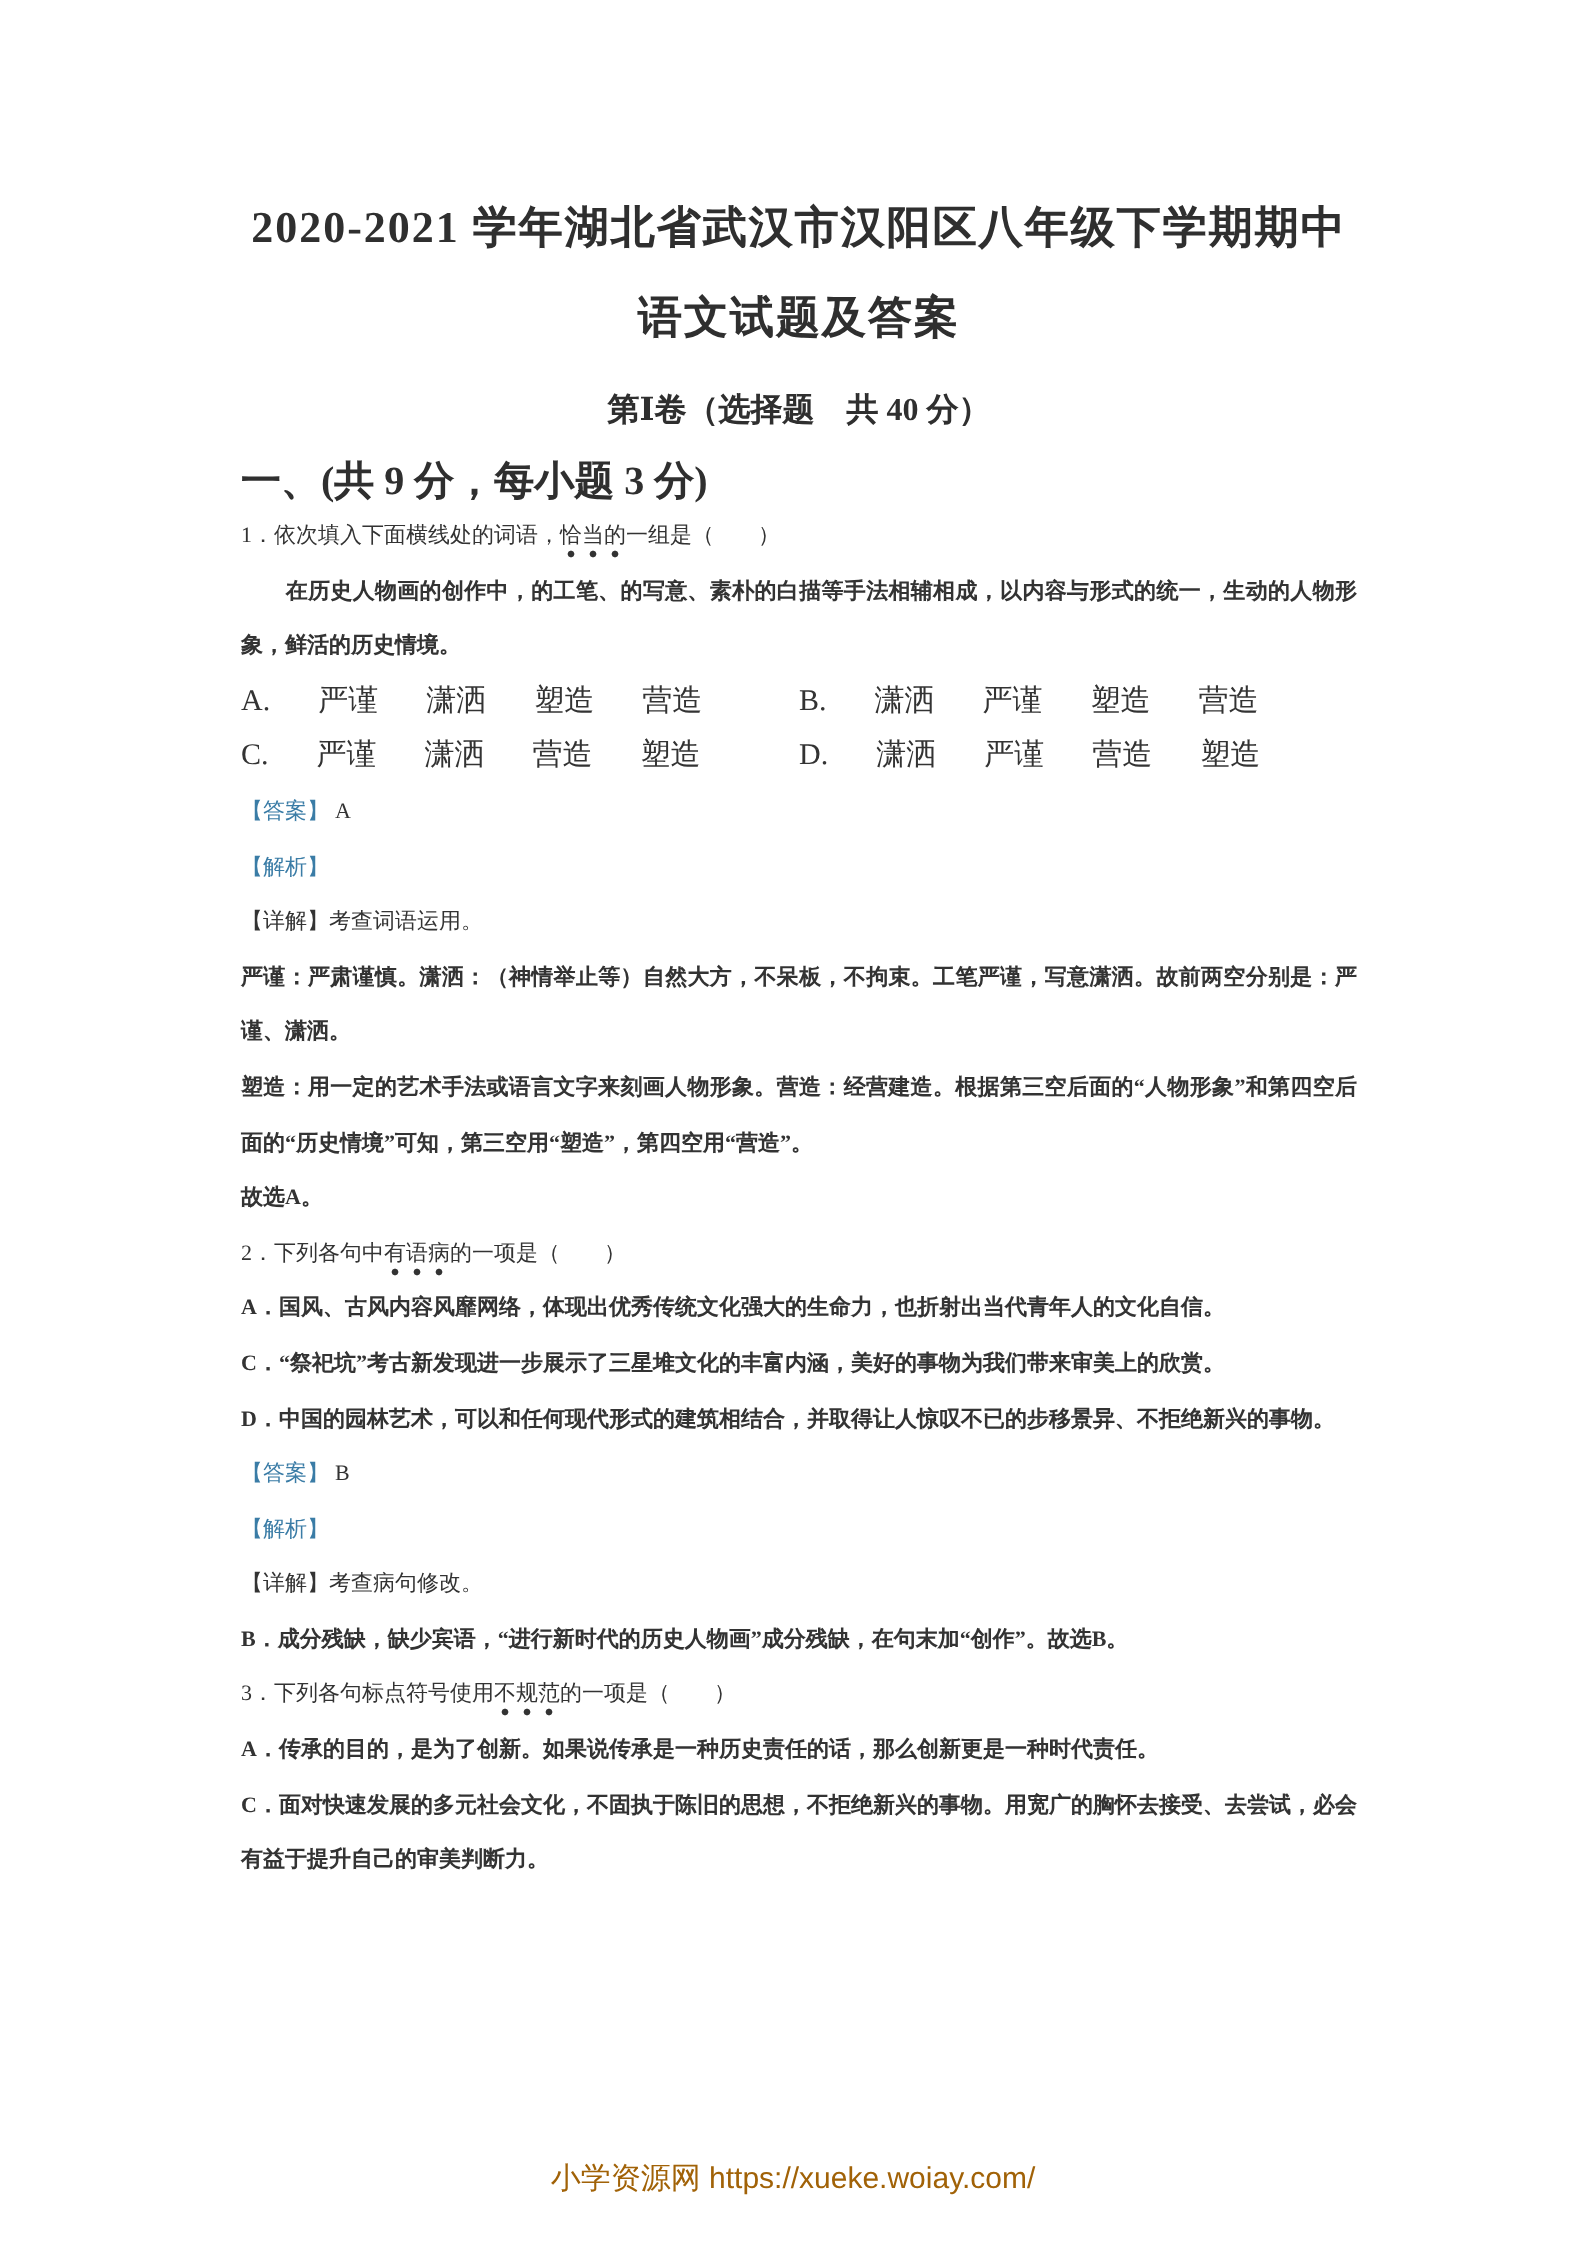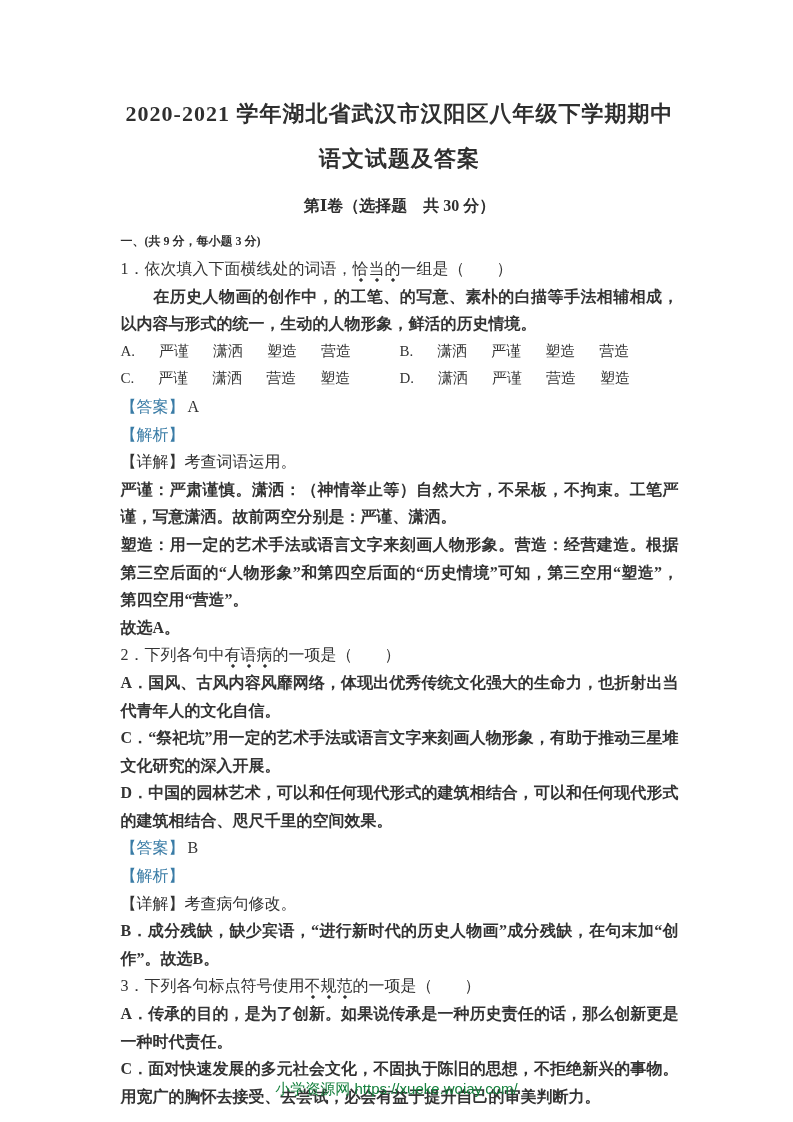--- a/index.html
+++ b/index.html
@@ -83,7 +83,7 @@
 
   <h1 class="title">2020-2021 学年湖北省武汉市汉阳区八年级下学期期中语文试题及答案</h1>
 
-  <div class="volume-heading">第Ⅰ卷（选择题　共 30 分）</div>
+  <div class="volume-heading">第Ⅰ卷（选择题　共 40 分）</div>
 
   <div class="section-heading">一、(共 9 分，每小题 3 分)</div>
 

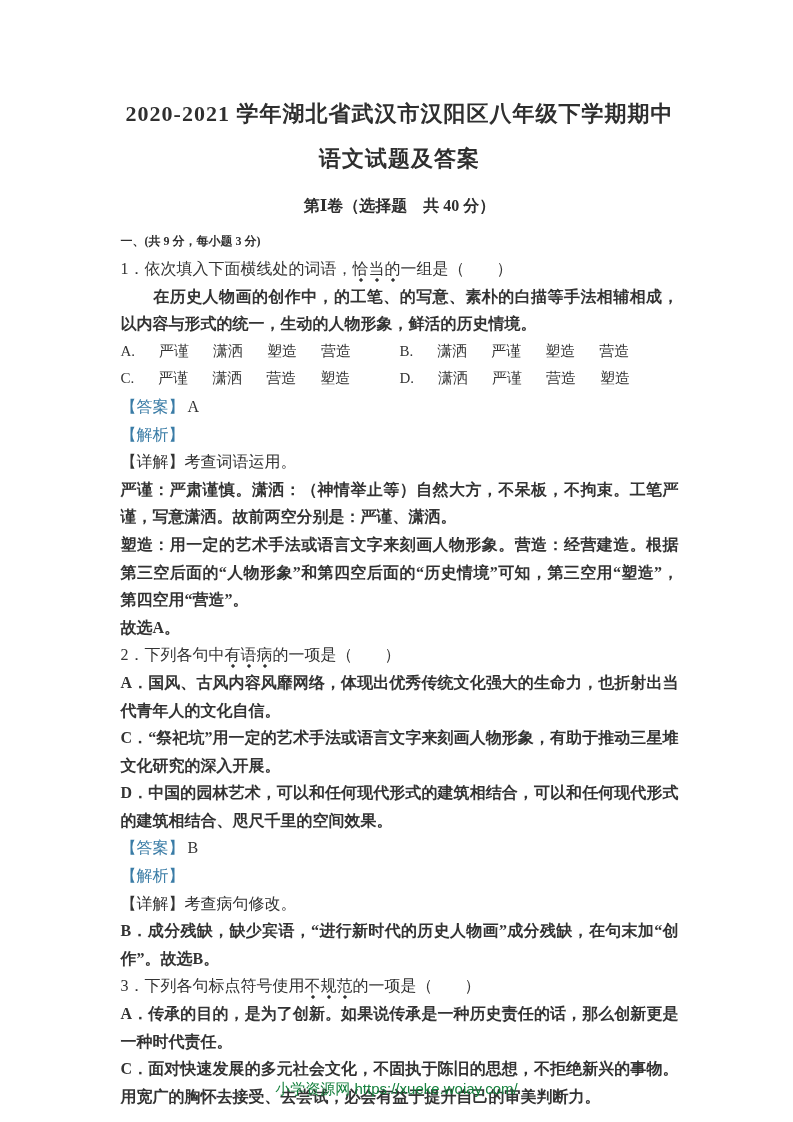--- a/index.html
+++ b/index.html
@@ -33,7 +33,7 @@
     color: #2f2f2f;
   }
   .section-heading {
-    font-size: 12px;
+    font-size: 20px;
     font-weight: bold;
     line-height: 28px;
     margin: 0;

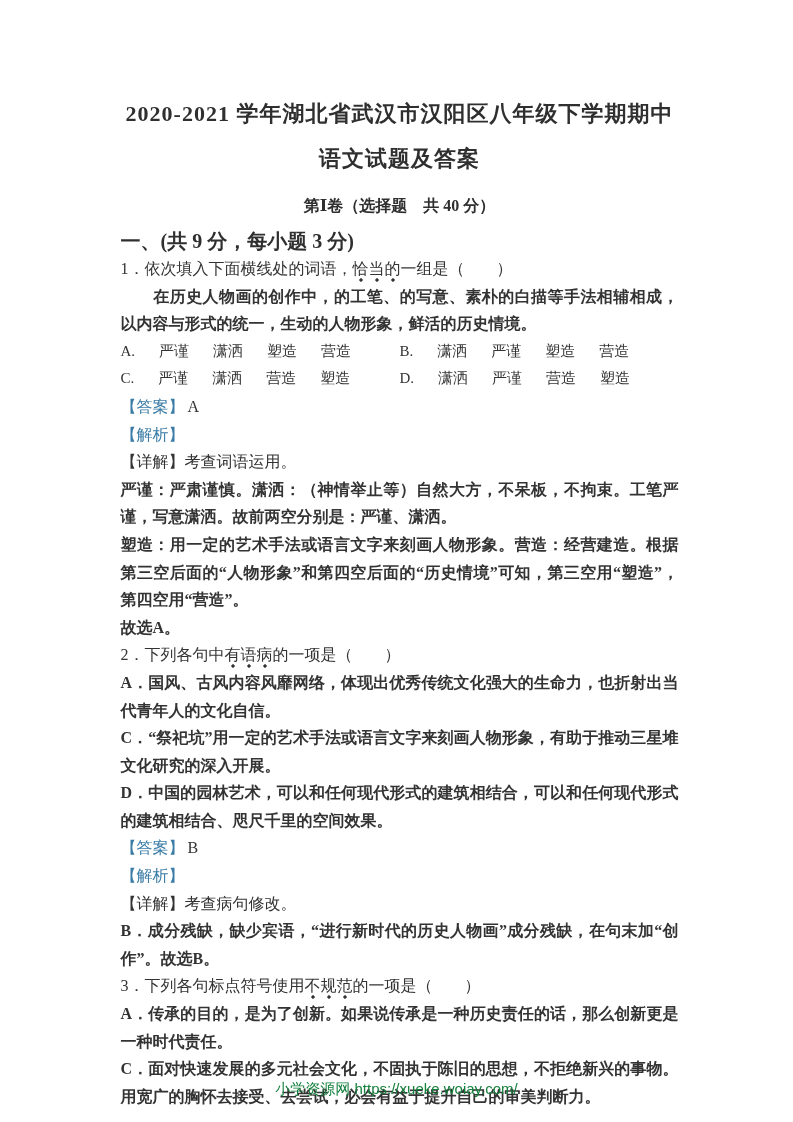--- a/index.html
+++ b/index.html
@@ -40,7 +40,7 @@
     color: #2f2f2f;
   }
   .line, .para {
-    font-size: 16px;
+    font-size: 11px;
     line-height: 27.6px;
     margin: 0;
     text-align: justify;

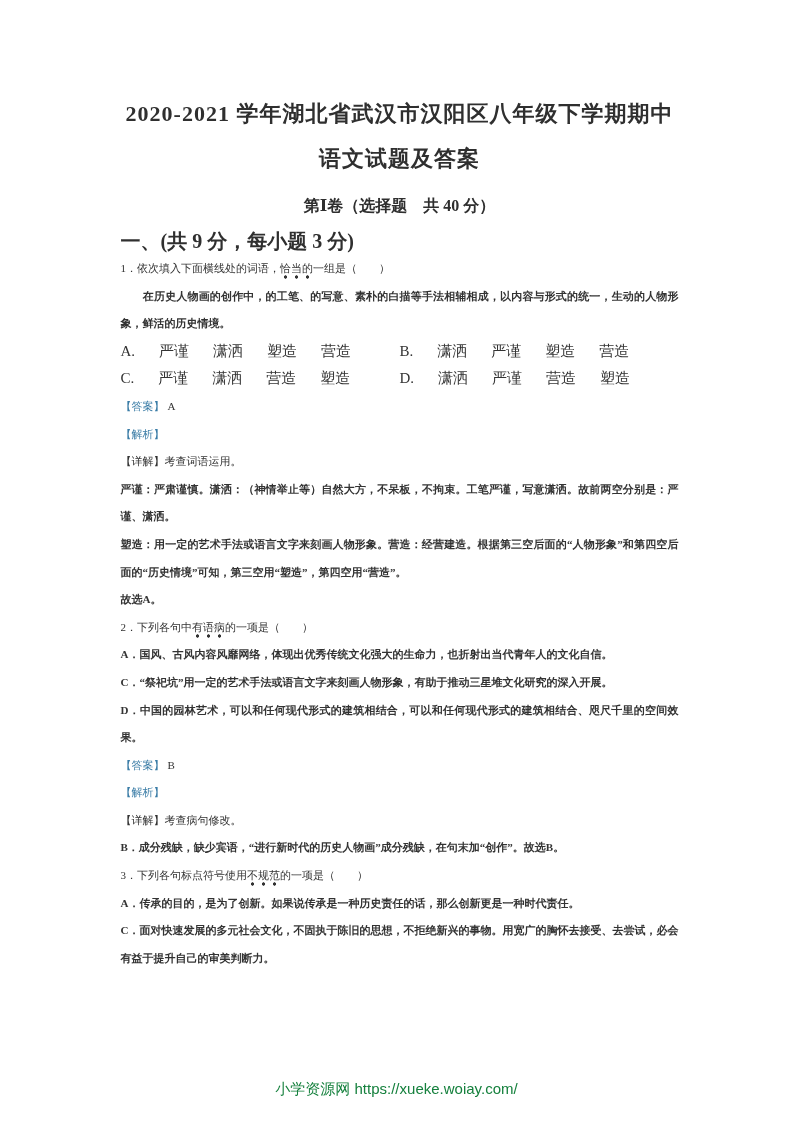--- a/index.html
+++ b/index.html
@@ -138,7 +138,7 @@
   <p class="line"><span>2．下列各句中</span><span class="emph">有语病</span><span>的一项是（　　）</span></p>
 
   <p class="para">A．国风、古风内容风靡网络，体现出优秀传统文化强大的生命力，也折射出当代青年人的文化自信。</p>
-  <p class="para">C．“祭祀坑”用一定的艺术手法或语言文字来刻画人物形象，有助于推动三星堆文化研究的深入开展。</p>
+  <p class="para">C．“祭祀坑”考古新发现进一步展示了三星堆文化的丰富内涵，美好的事物为我们带来审美上的欣赏。</p>
   <p class="para">D．中国的园林艺术，可以和任何现代形式的建筑相结合，可以和任何现代形式的建筑相结合、咫尺千里的空间效果。</p>
 
   <p class="line"><span class="blue">【答案】</span><span class="ans-val">B</span></p>

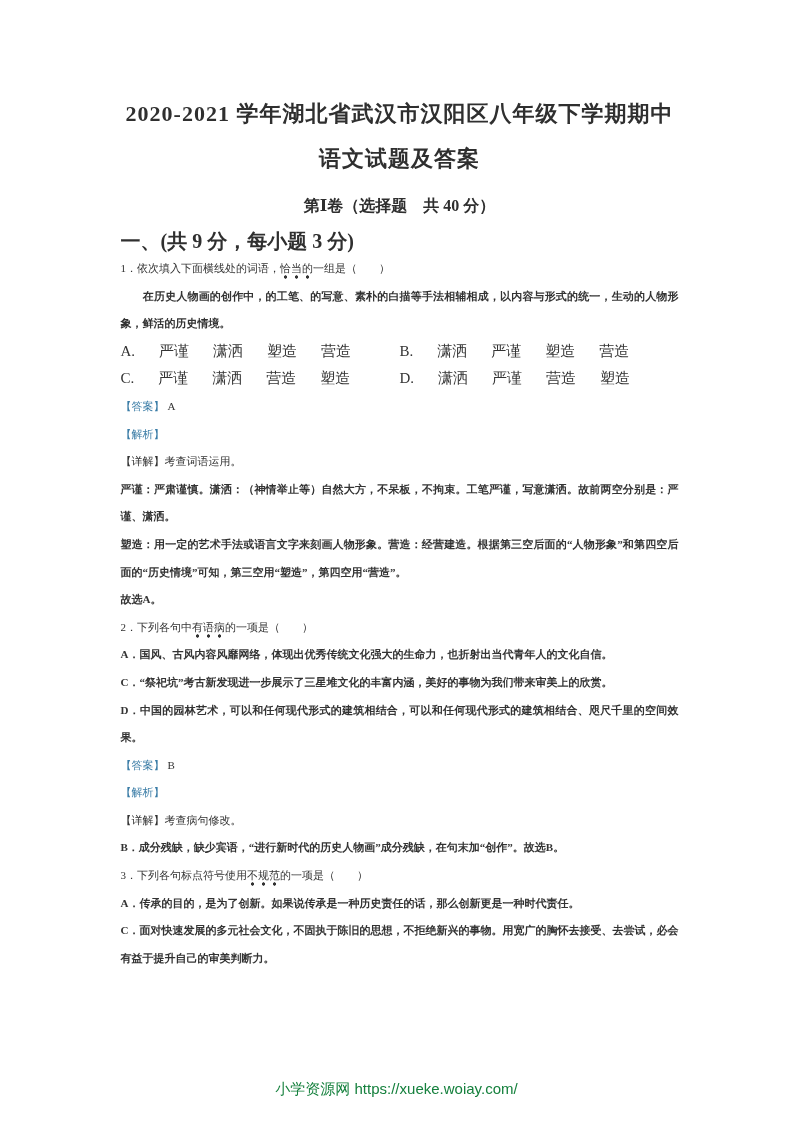--- a/index.html
+++ b/index.html
@@ -139,7 +139,7 @@
 
   <p class="para">A．国风、古风内容风靡网络，体现出优秀传统文化强大的生命力，也折射出当代青年人的文化自信。</p>
   <p class="para">C．“祭祀坑”考古新发现进一步展示了三星堆文化的丰富内涵，美好的事物为我们带来审美上的欣赏。</p>
-  <p class="para">D．中国的园林艺术，可以和任何现代形式的建筑相结合，可以和任何现代形式的建筑相结合、咫尺千里的空间效果。</p>
+  <p class="para">D．中国的园林艺术，可以和任何现代形式的建筑相结合，并取得让人惊叹不已的步移景异、不拒绝新兴的事物。</p>
 
   <p class="line"><span class="blue">【答案】</span><span class="ans-val">B</span></p>
 

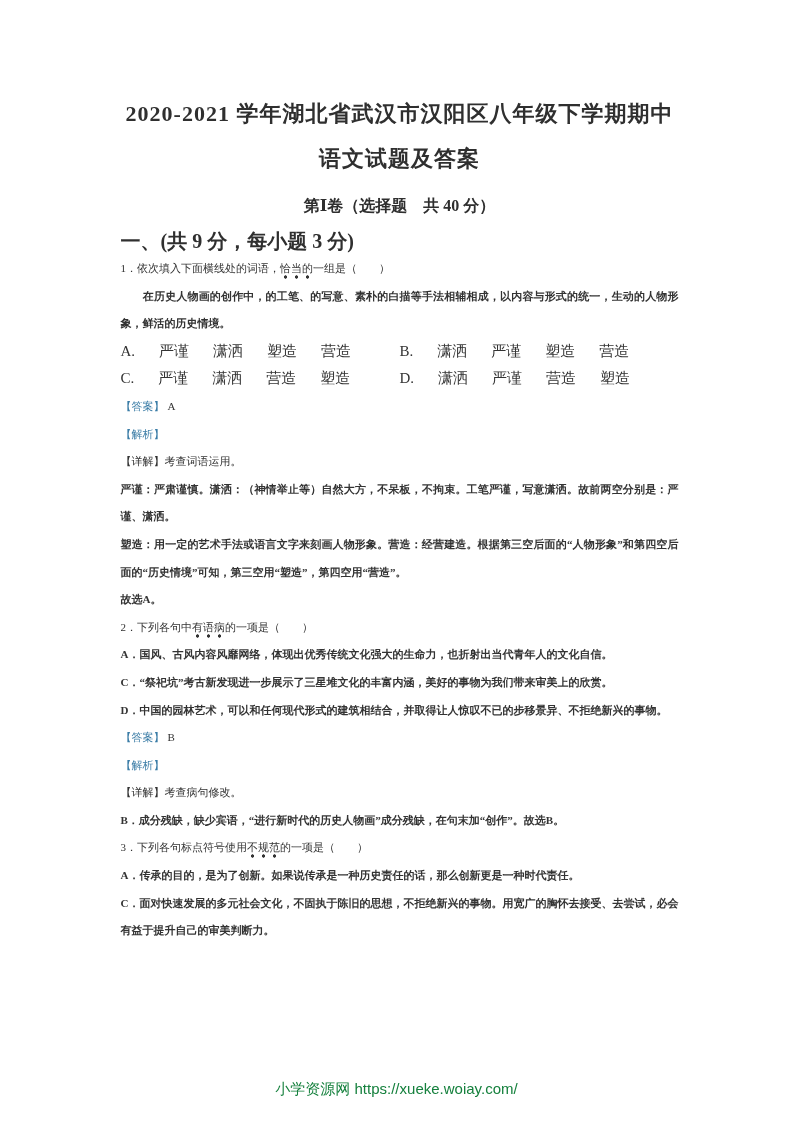--- a/index.html
+++ b/index.html
@@ -72,7 +72,7 @@
     bottom: 24px;
     text-align: center;
     font-size: 15px;
-    color: #15803d;
+    color: #a16207;
     font-family: "Liberation Sans", "DejaVu Sans", sans-serif;
   }
 </style>

